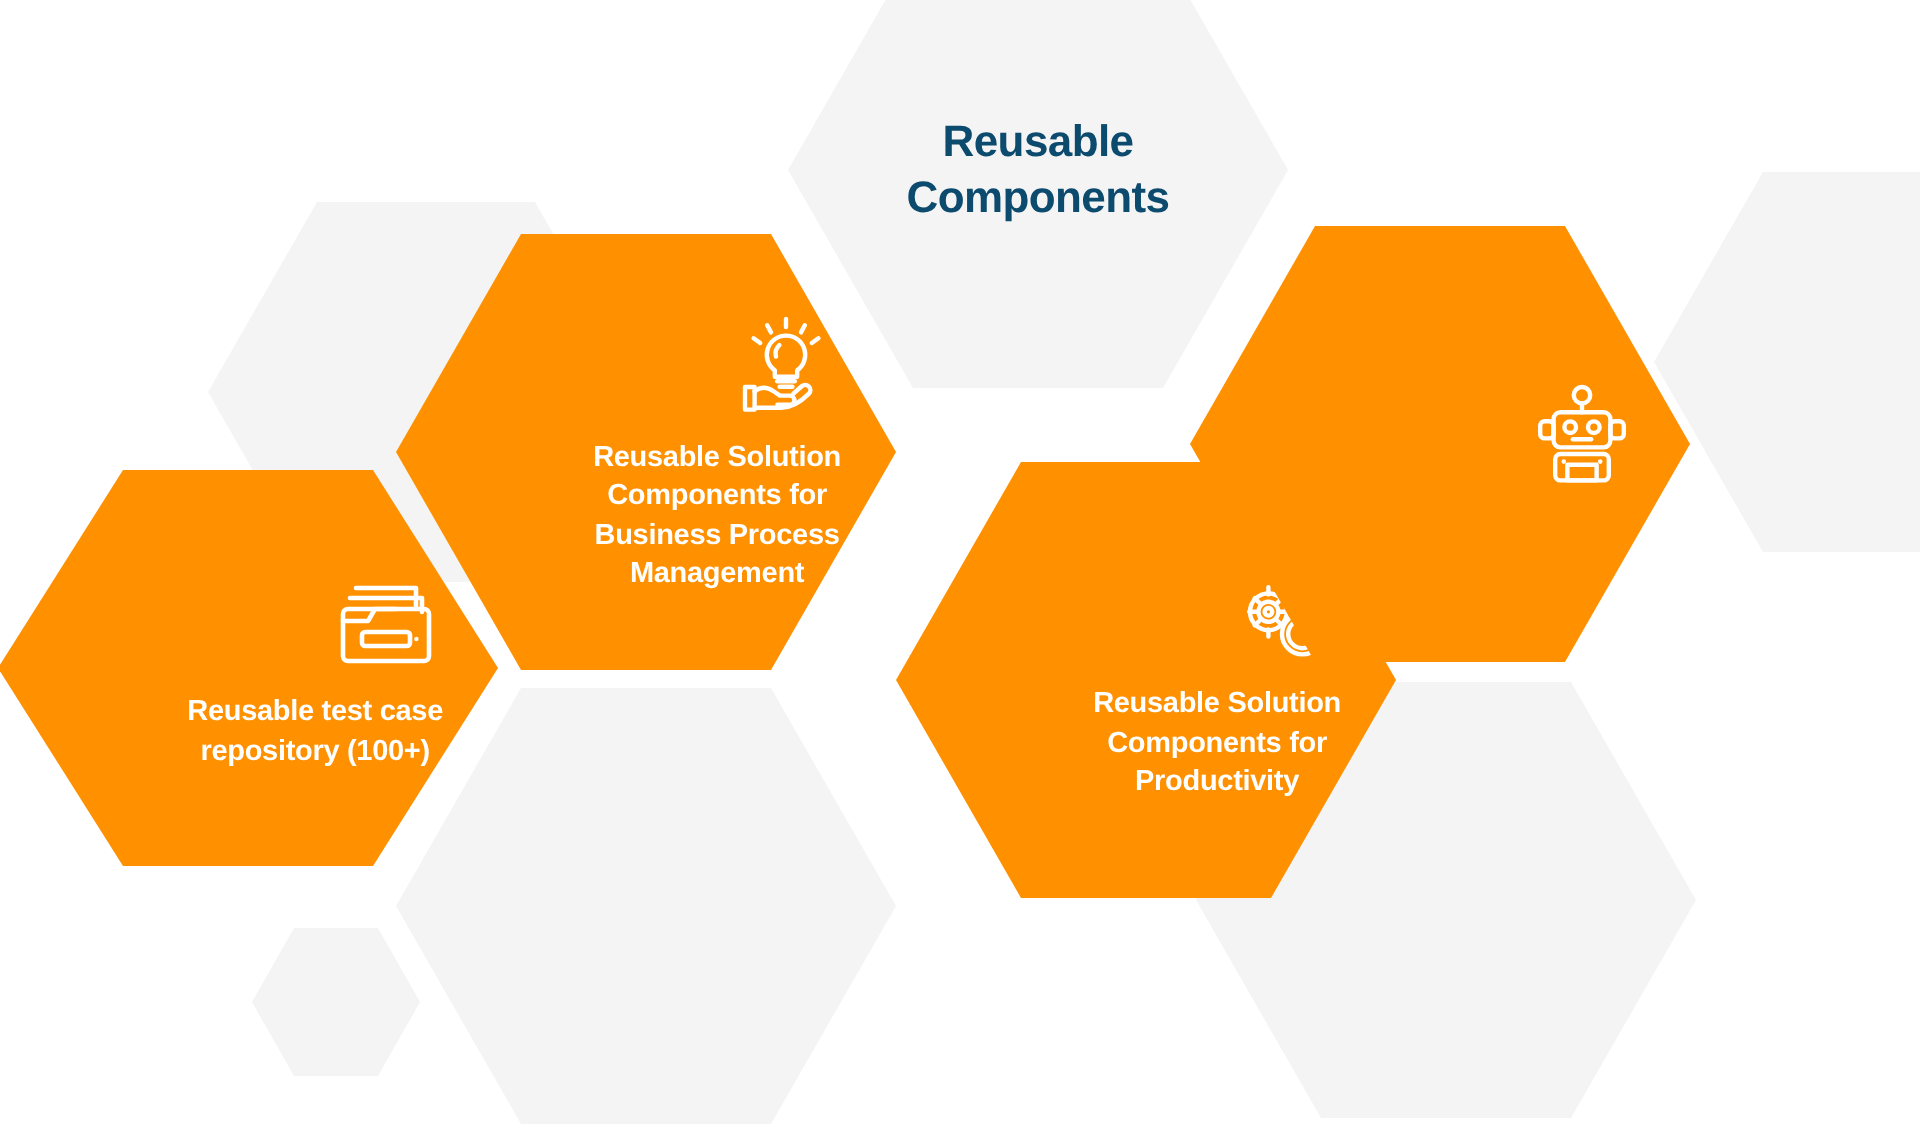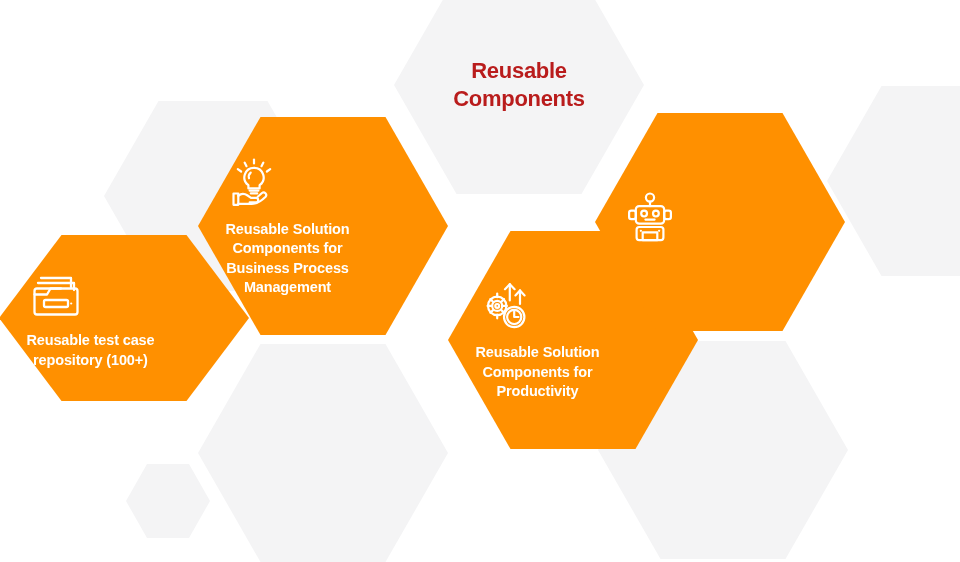--- a/index.html
+++ b/index.html
@@ -41,7 +41,7 @@
     white-space:pre-line;
   }
   .title-hex .title-text{
-    color:#b91c1c;
+    color:#0c4a6e;
     font-weight:bold;
     font-size:22px;
     line-height:1.28;

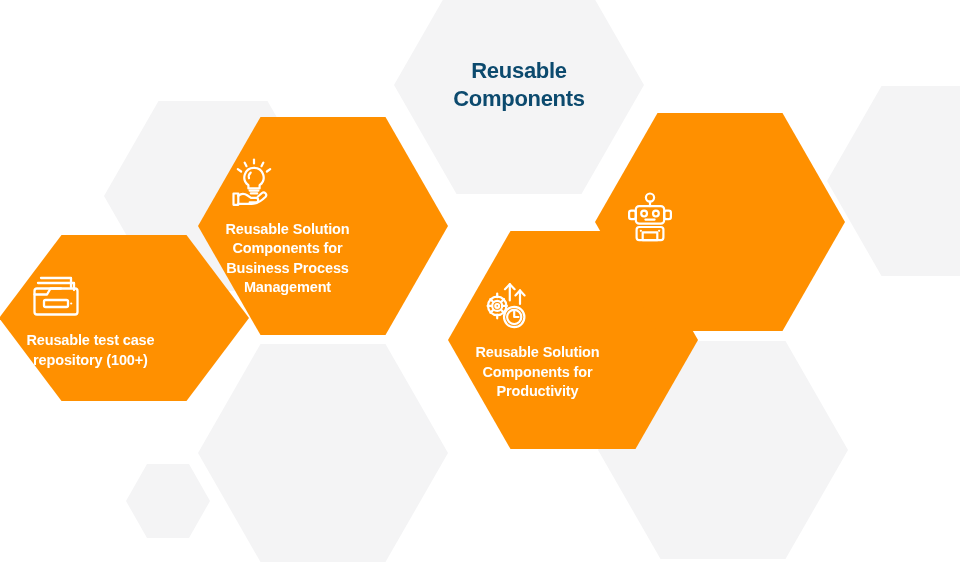--- a/index.html
+++ b/index.html
@@ -23,7 +23,7 @@
   .hex.orange{background:#ff9000;}
 
   .hex-inner{
-    display:flex;flex-direction:column;align-items:flex-start;justify-content:center;
+    display:flex;flex-direction:column;align-items:flex-end;justify-content:center;
     width:78%;
   }
   .hex-icon{

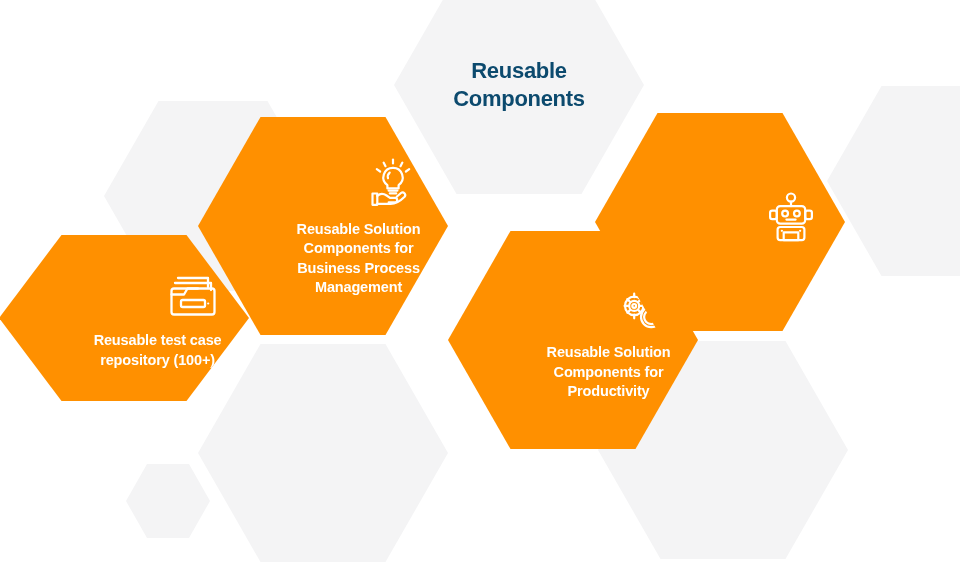--- a/index.html
+++ b/index.html
@@ -70,7 +70,7 @@
 Components</div>
   </div>
 
-  <div class="hex orange" style="left:-1px;top:235px;width:250px;height:166px;">
+  <div class="hex orange" style="left:-1px;top:235px;width:250px;height:198px;">
     <div class="hex-inner">
       <span class="hex-icon">
         <svg width="58" height="56" viewBox="0 0 58 56" fill="none" stroke="#ffffff" stroke-width="2.3" stroke-linecap="round" stroke-linejoin="round">

